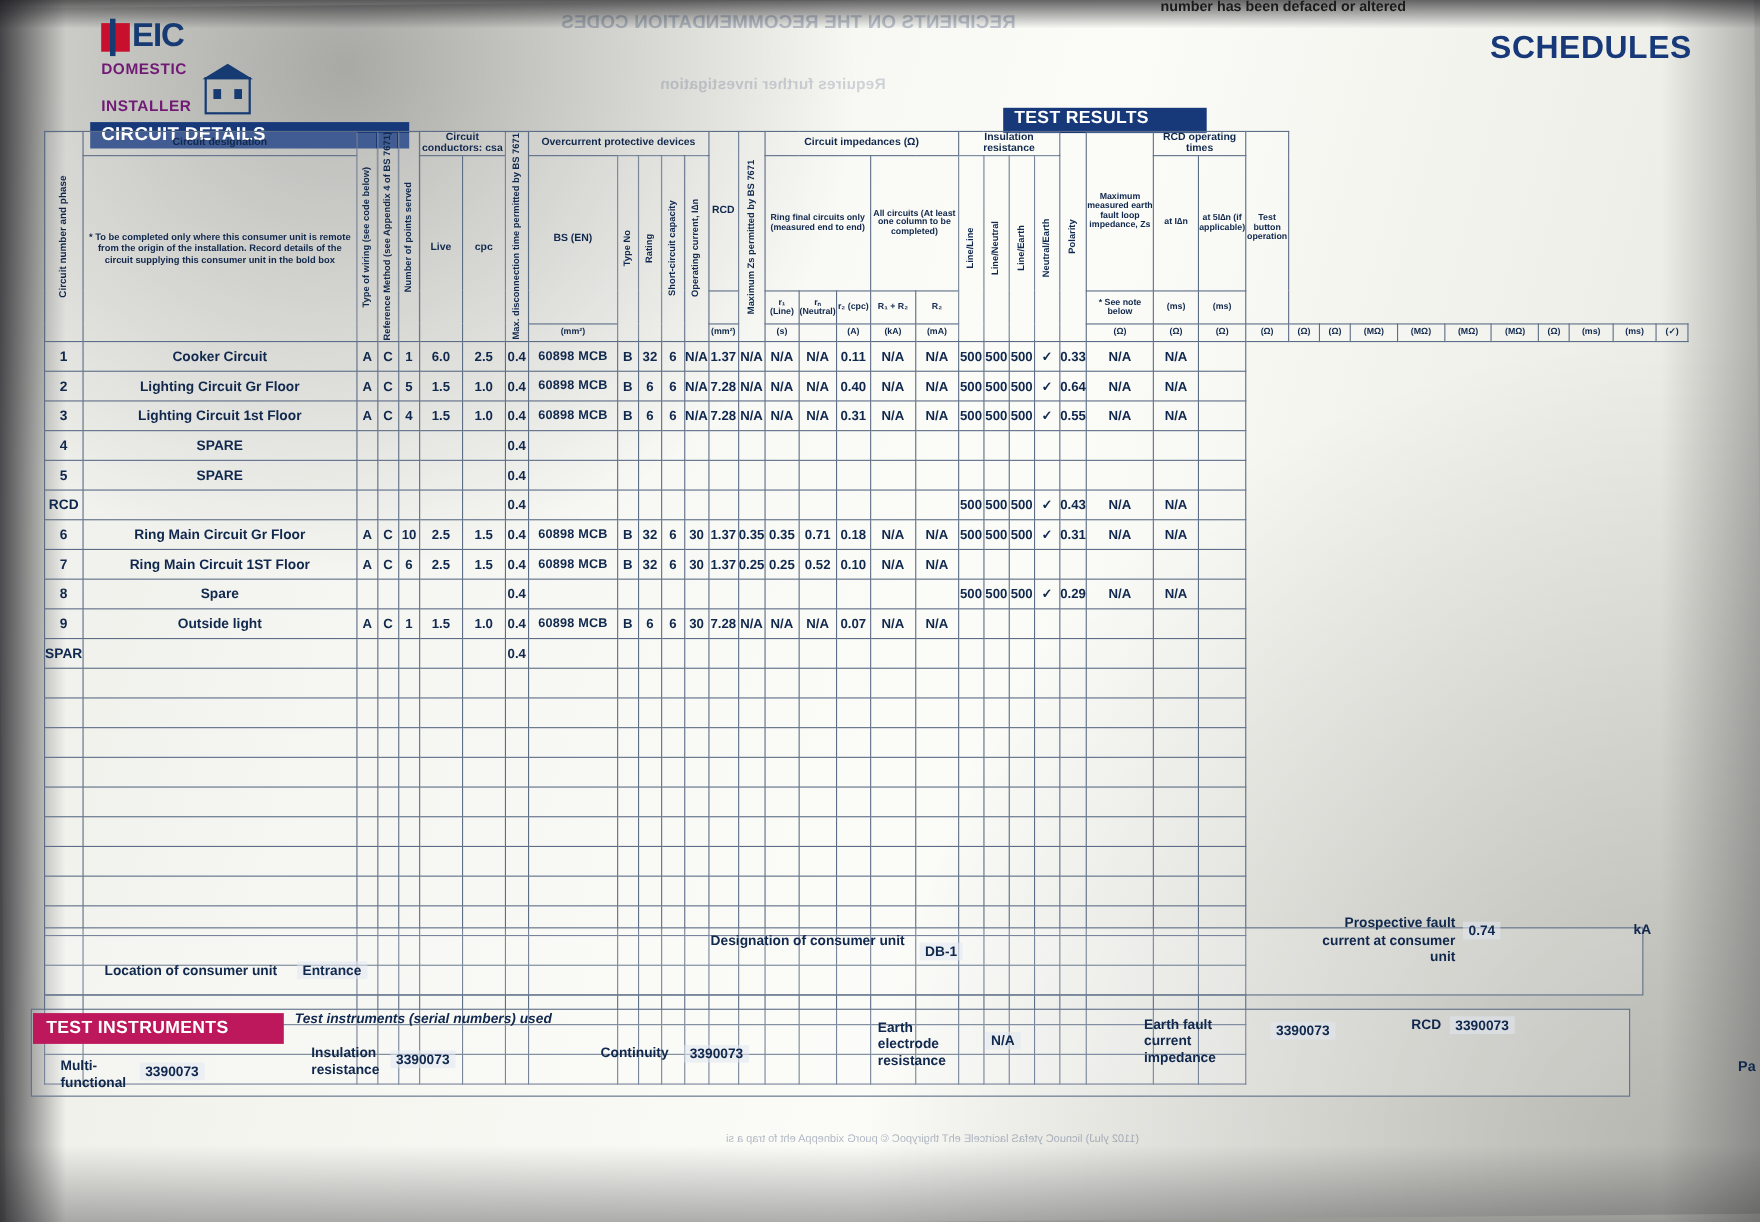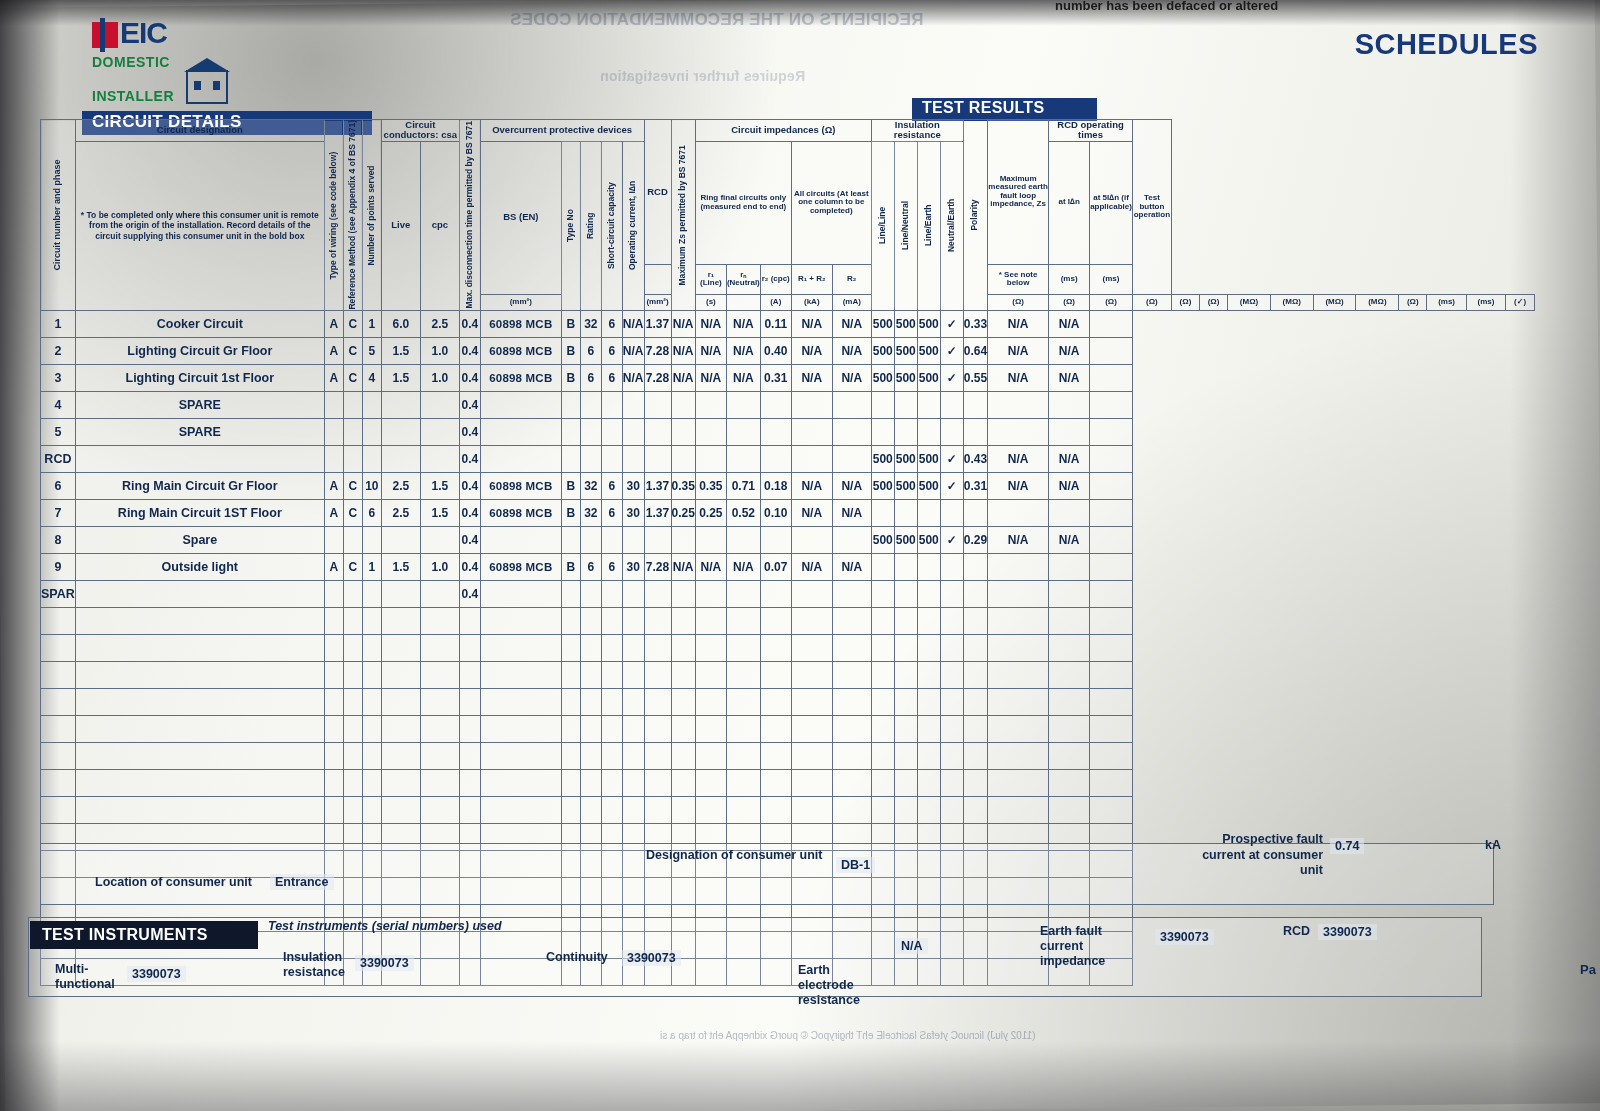--- a/index.html
+++ b/index.html
@@ -35,7 +35,7 @@
   #logo .nic{font-weight:bold;font-size:30px;letter-spacing:-1px;color:#163a72;}
   #logo .sq{display:inline-block;width:26px;height:26px;background:#c8102e;vertical-align:middle;margin-right:2px;position:relative;}
   #logo .sq:after{content:"";position:absolute;left:8px;top:-4px;width:5px;height:34px;background:#163a72;}
-  #logo .di{font-size:14px;font-weight:bold;color:#15803d;letter-spacing:.5px;line-height:1.15;margin-top:4px;}
+  #logo .di{font-size:14px;font-weight:bold;color:#701a75;letter-spacing:.5px;line-height:1.15;margin-top:4px;}
   #logo .house{display:inline-block;width:38px;height:30px;border:2px solid #163a72;position:relative;vertical-align:bottom;margin-left:8px;}
   #logo .house:before{content:"";position:absolute;left:-4px;top:-14px;border-left:23px solid transparent;border-right:23px solid transparent;border-bottom:14px solid #163a72;}
   #logo .house .d1,#logo .house .d2{position:absolute;top:9px;width:7px;height:9px;background:#163a72;}

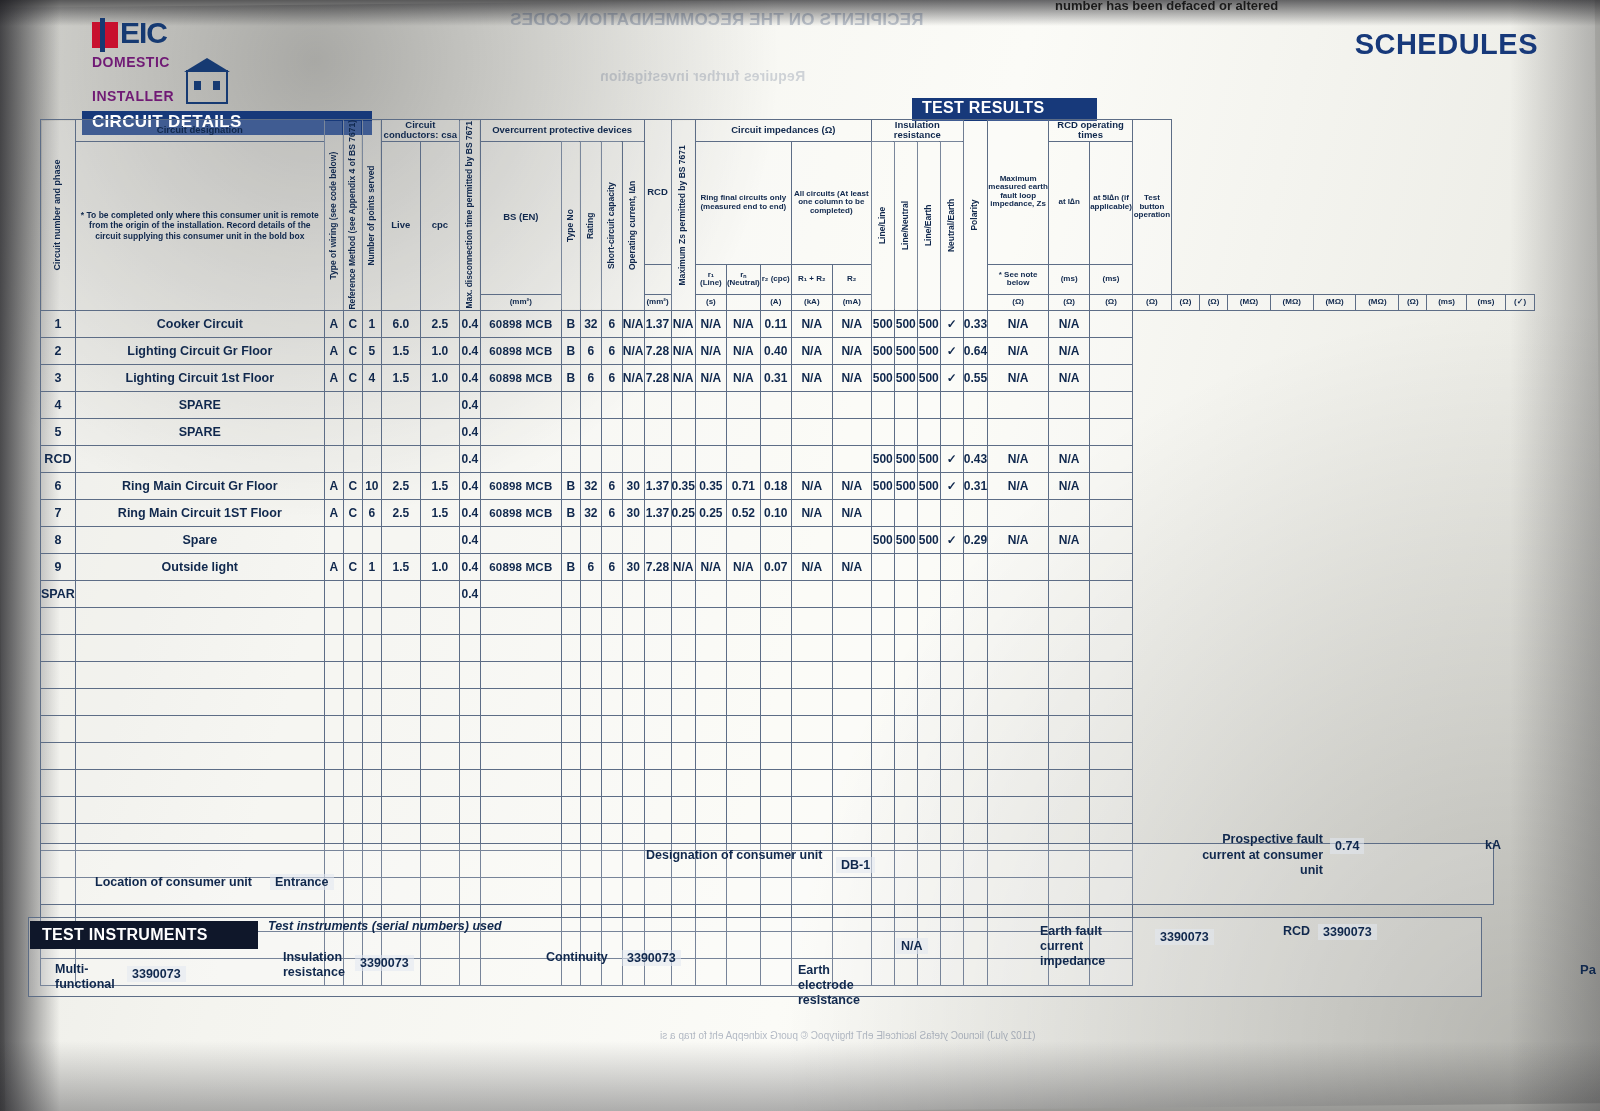--- a/index.html
+++ b/index.html
@@ -70,7 +70,7 @@
   .flab{position:absolute;font-size:12.5px;font-weight:bold;}
   .fval{position:absolute;font-size:12.5px;font-weight:bold;background:rgba(225,232,240,.55);padding:1px 5px;}
   #instbox{position:absolute;left:28px;top:917px;width:1452px;height:78px;border:1px solid #5d6d86;background:rgba(255,255,255,0.16);}
-  #tibar{position:absolute;left:30px;top:921px;width:228px;height:28px;background:#0f172a;color:#fff;font-weight:bold;font-size:16px;padding:5px 0 0 12px;box-sizing:border-box;letter-spacing:.3px;}
+  #tibar{position:absolute;left:30px;top:921px;width:228px;height:28px;background:#be185d;color:#fff;font-weight:bold;font-size:16px;padding:5px 0 0 12px;box-sizing:border-box;letter-spacing:.3px;}
   #pagemark{position:absolute;right:4px;top:962px;font-size:13px;font-weight:bold;color:#10284d;}
   #copyright{position:absolute;left:660px;top:1030px;font-size:10px;color:rgba(40,60,100,.35);transform:scaleX(-1);}
 </style>

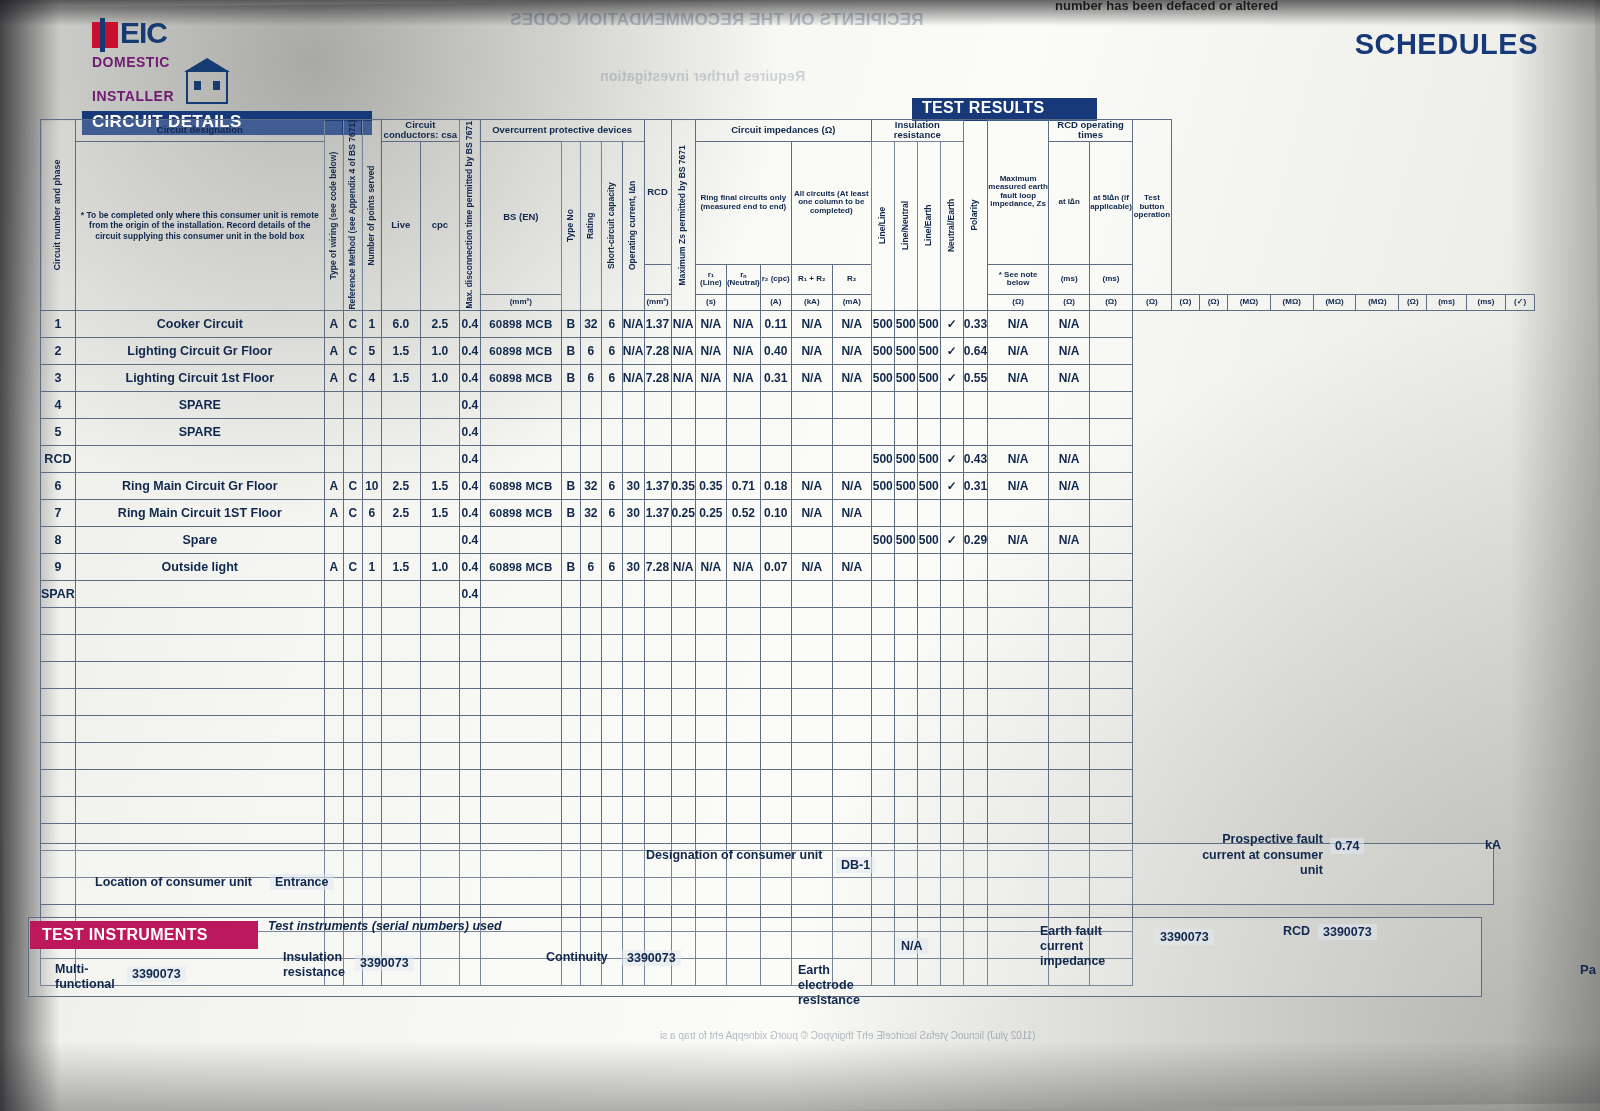--- a/index.html
+++ b/index.html
@@ -947,7 +947,7 @@
 <div class="fval" style="left:355px;top:955px;">3390073</div>
 <div class="flab" style="left:546px;top:950px;">Continuity</div>
 <div class="fval" style="left:622px;top:950px;">3390073</div>
-<div class="flab" style="left:798px;top:963px;width:84px;line-height:1.2;">Earth electrode resistance</div>
+<div class="flab" style="left:798px;top:927px;width:84px;line-height:1.2;">Earth electrode resistance</div>
 <div class="fval" style="left:896px;top:938px;">N/A</div>
 <div class="flab" style="left:1040px;top:924px;width:105px;line-height:1.2;">Earth fault current impedance</div>
 <div class="fval" style="left:1155px;top:929px;">3390073</div>

